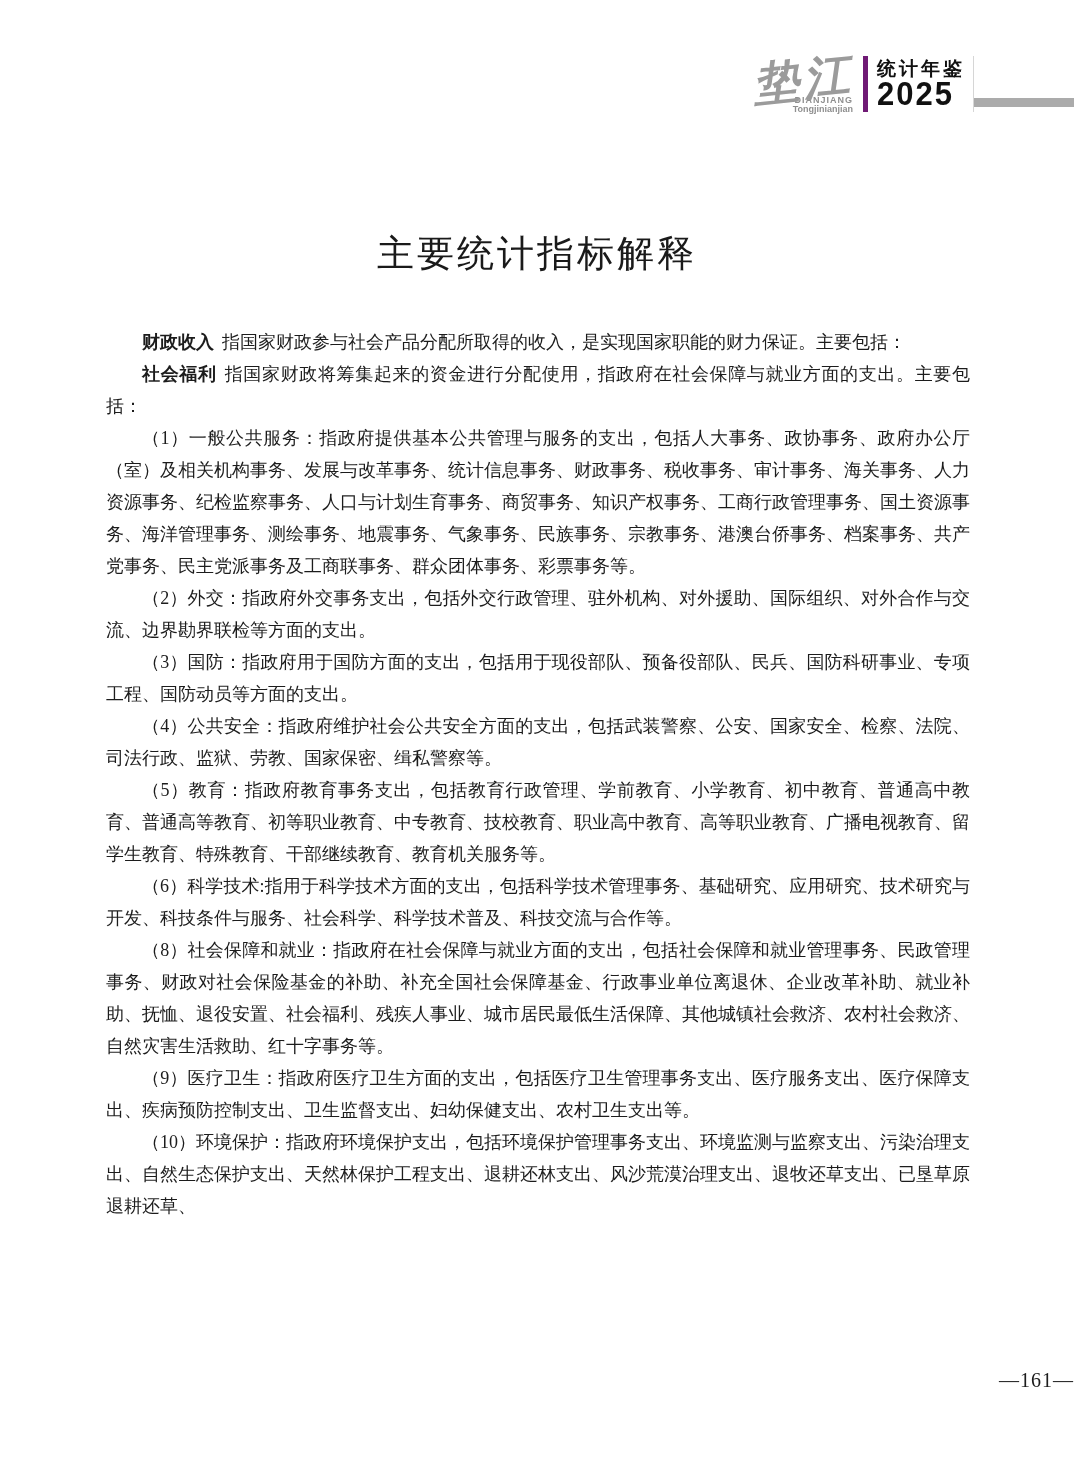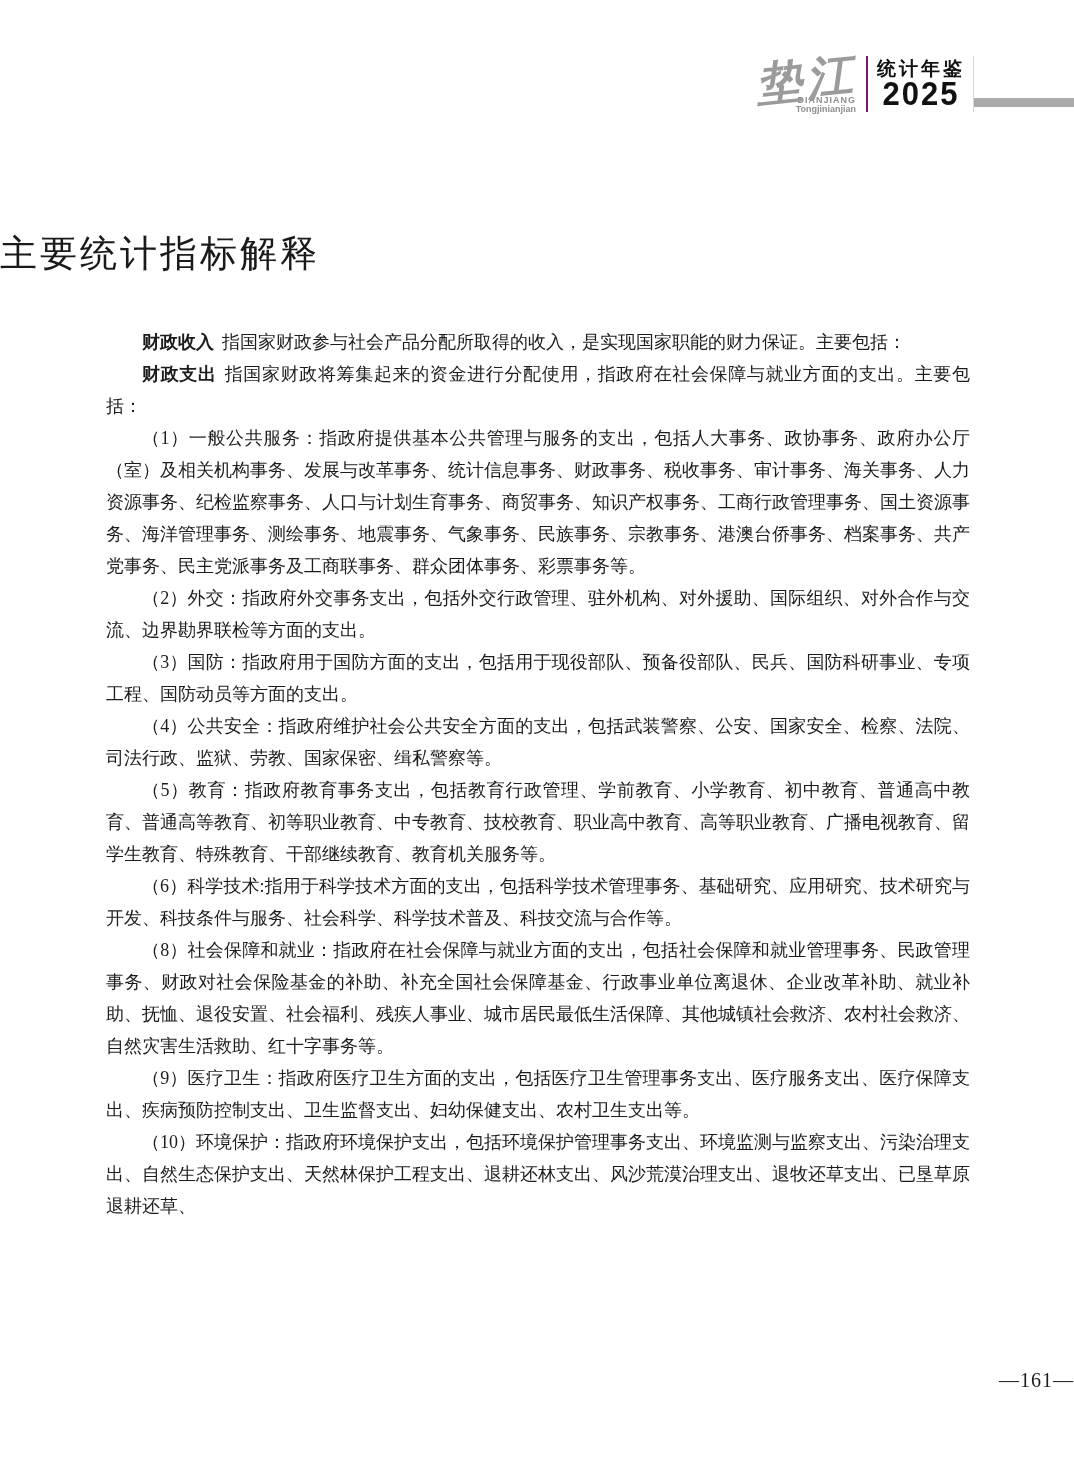--- a/index.html
+++ b/index.html
@@ -43,10 +43,10 @@
   .logo-name-en{font-size:9px;font-weight:700;letter-spacing:1px;text-align:right;}
   .logo-name-pinyin{font-size:9px;font-weight:700;text-align:right;}
   .logo-right{
-    border-left:2px solid #701a75;
+    border-left:5px solid #701a75;
     border-right:1px solid #d6d6d6;
     padding:2px 8px 2px 9px;
-    display:flex;flex-direction:column;align-items:center;
+    display:flex;flex-direction:column;align-items:flex-start;
   }
   .logo-yearbook{
     font-family:"Liberation Sans","DejaVu Sans",sans-serif;

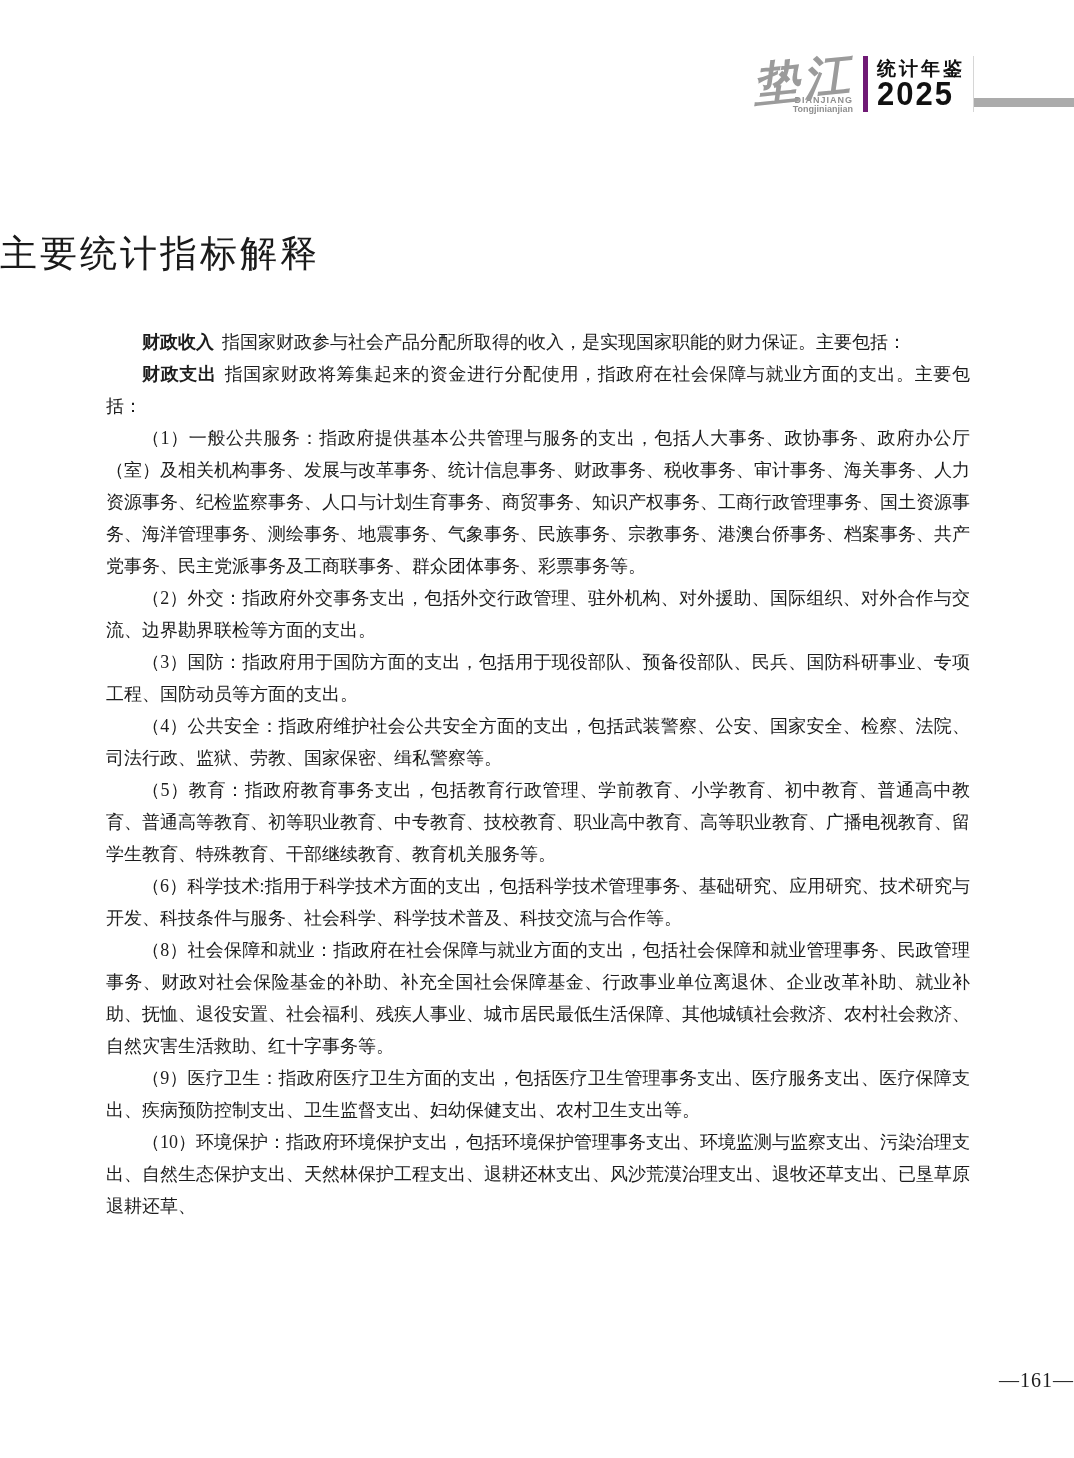--- a/index.html
+++ b/index.html
@@ -69,7 +69,7 @@
   .page-title{
     position:absolute;top:234px;left:0;width:100%;
     margin:0;
-    text-align:left;
+    text-align:center;
     font-family:"Liberation Sans","DejaVu Sans",sans-serif;
     font-weight:500;
     font-size:37px;line-height:40px;

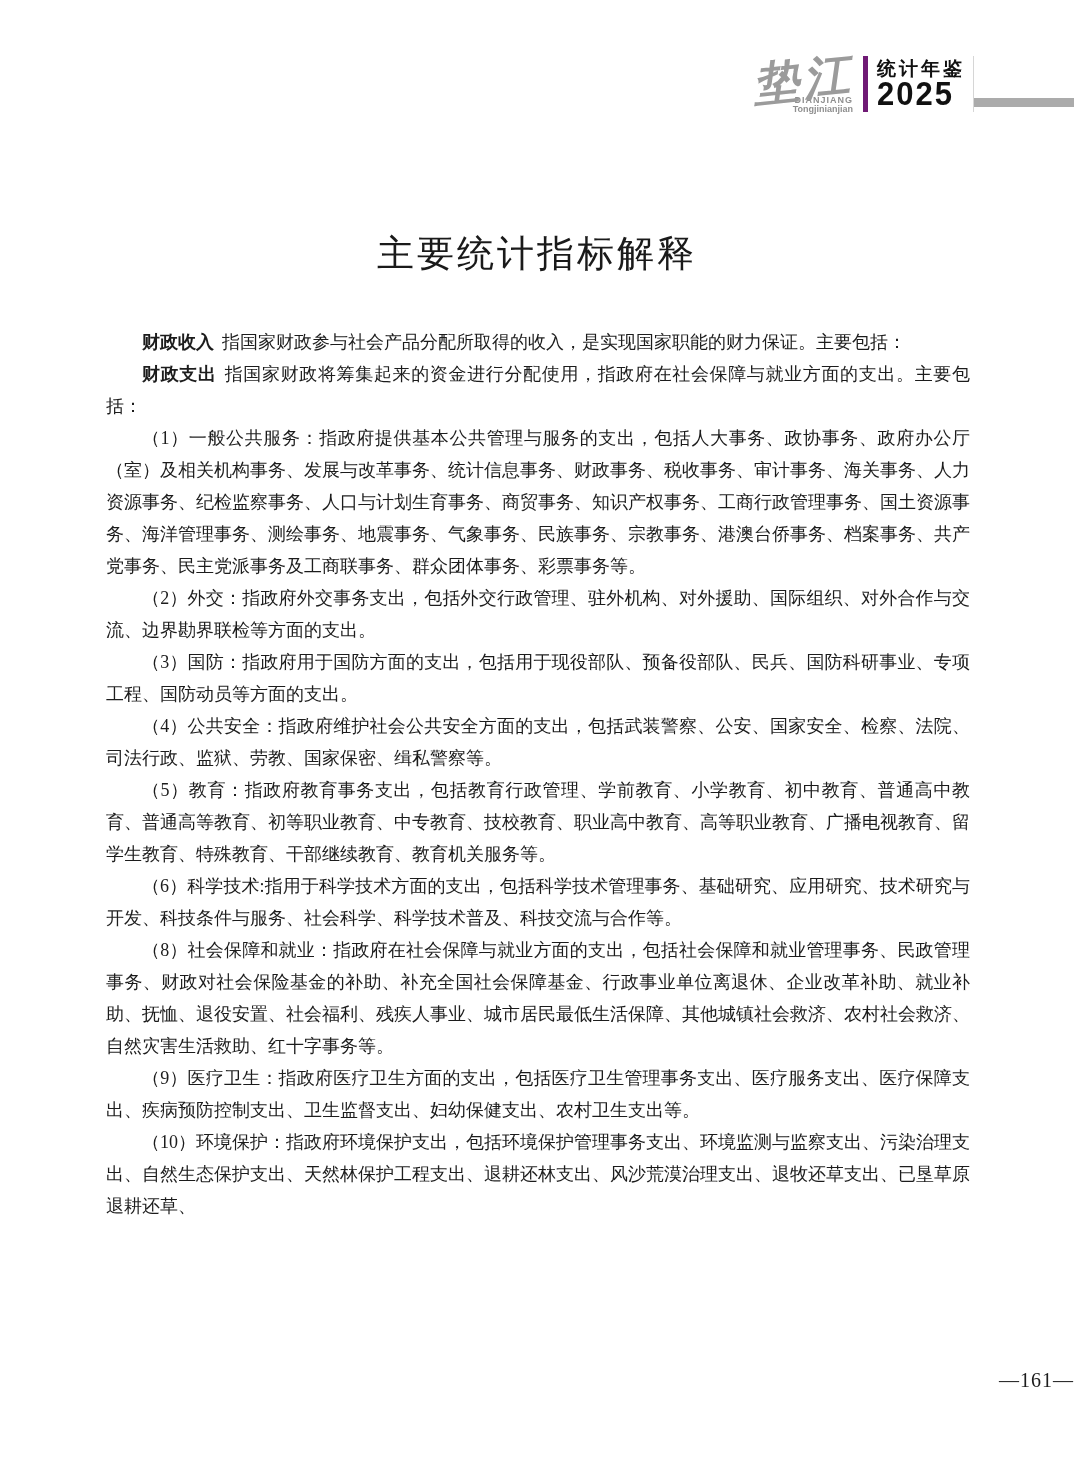--- a/index.html
+++ b/index.html
@@ -131,7 +131,7 @@
   <div class="doc-body">
 
   <p class="para"><b class="lead">财政收入</b><span>指国家财政参与社会产品分配所取得的收入，是实现国家职能的财力保证。主要包括：</span></p>
-      <p class="para"><b class="lead">财政支出</b><span>指国家财政将筹集起来的资金进行分配使用，指政府在社会保障与就业方面的支出。主要包括：</span></p>
+      <p class="para"><b class="lead">社会福利</b><span>指国家财政将筹集起来的资金进行分配使用，指政府在社会保障与就业方面的支出。主要包括：</span></p>
       <p class="para"><span>（1）一般公共服务：指政府提供基本公共管理与服务的支出，包括人大事务、政协事务、政府办公厅（室）及相关机构事务、发展与改革事务、统计信息事务、财政事务、税收事务、审计事务、海关事务、人力资源事务、纪检监察事务、人口与计划生育事务、商贸事务、知识产权事务、工商行政管理事务、国土资源事务、海洋管理事务、测绘事务、地震事务、气象事务、民族事务、宗教事务、港澳台侨事务、档案事务、共产党事务、民主党派事务及工商联事务、群众团体事务、彩票事务等。</span></p>
       <p class="para"><span>（2）外交：指政府外交事务支出，包括外交行政管理、驻外机构、对外援助、国际组织、对外合作与交流、边界勘界联检等方面的支出。</span></p>
       <p class="para"><span>（3）国防：指政府用于国防方面的支出，包括用于现役部队、预备役部队、民兵、国防科研事业、专项工程、国防动员等方面的支出。</span></p>

